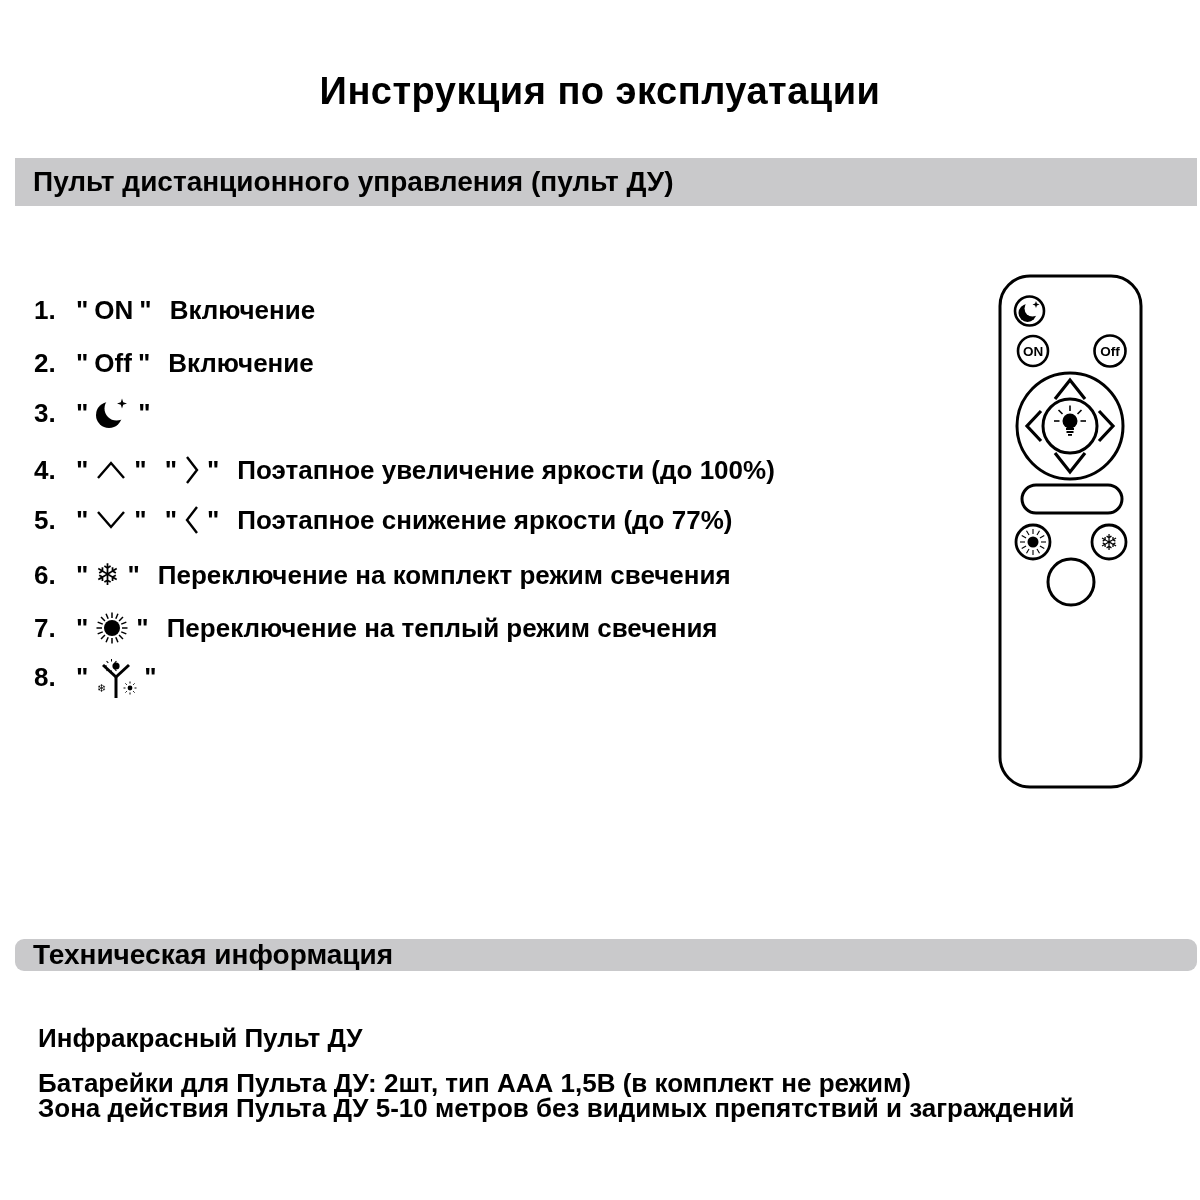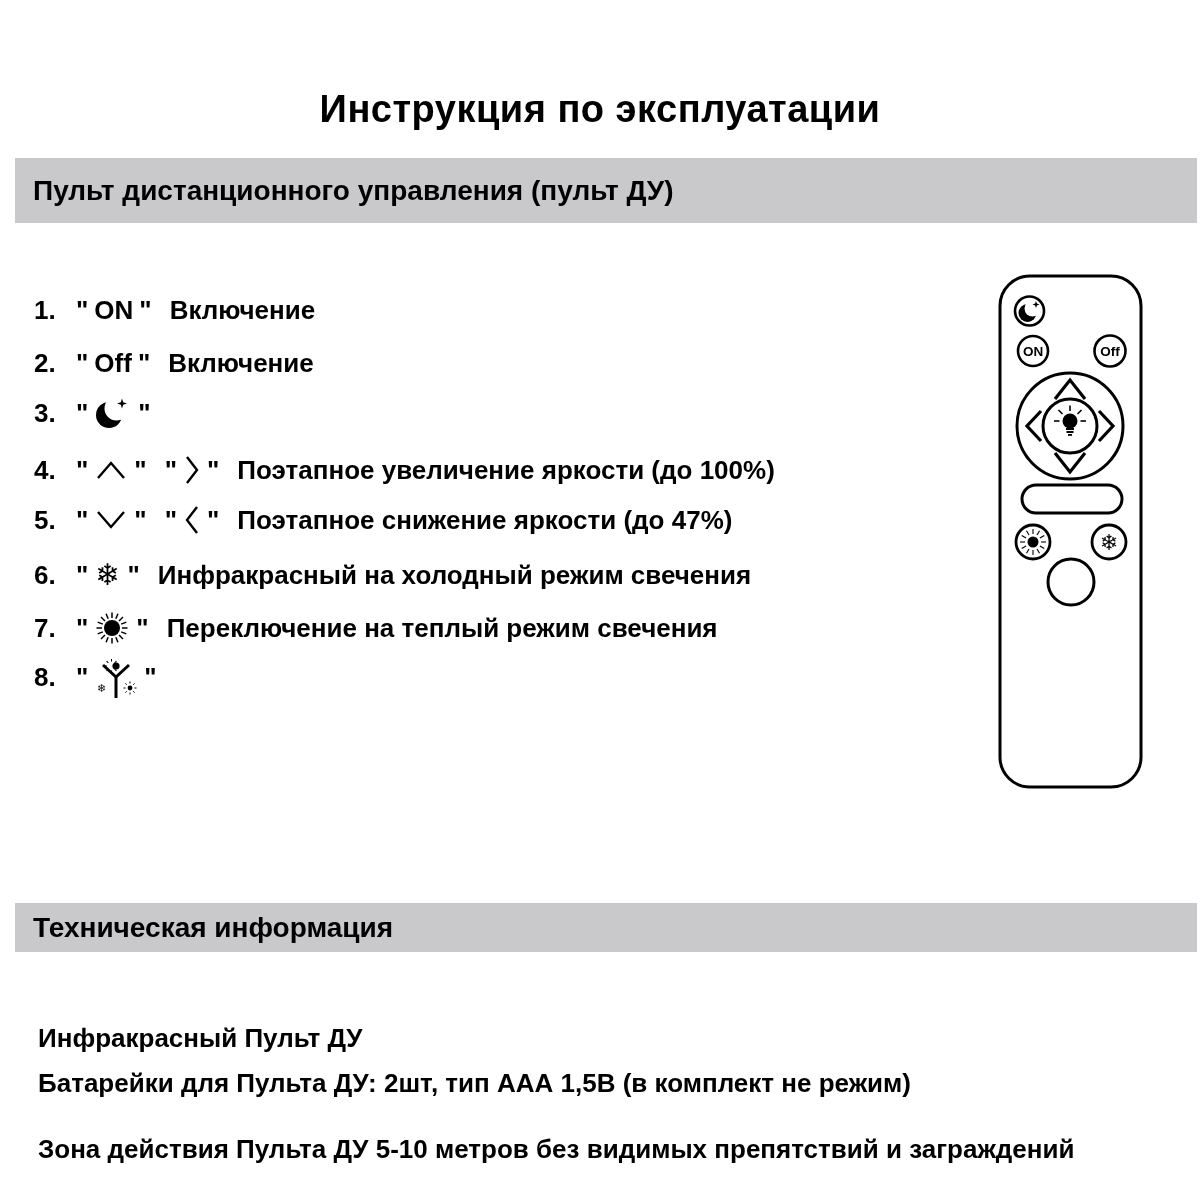--- a/index.html
+++ b/index.html
@@ -9,7 +9,7 @@
   }
   .title{
     position:absolute;top:70px;left:0;width:1200px;text-align:center;
-    font-size:38px;font-weight:bold;letter-spacing:0.5px;margin-top:18px;
+    font-size:38px;font-weight:bold;letter-spacing:0.5px;
   }
   .bar{
     position:absolute;left:15px;width:1182px;height:65px;background:#c9c9cb;

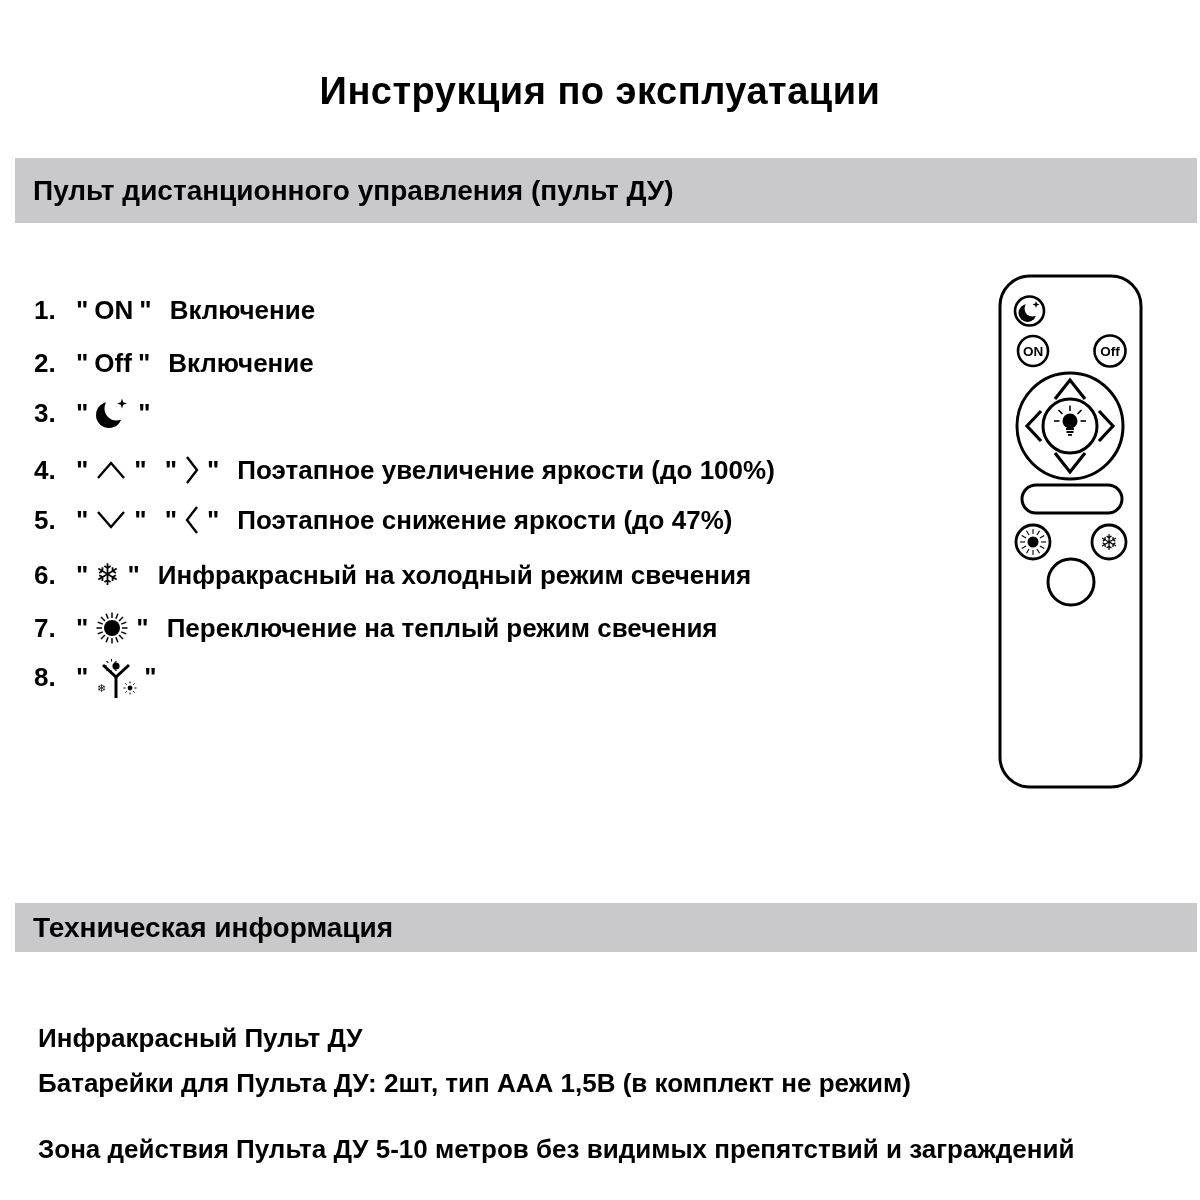--- a/index.html
+++ b/index.html
@@ -12,7 +12,7 @@
     font-size:38px;font-weight:bold;letter-spacing:0.5px;
   }
   .bar{
-    position:absolute;left:15px;width:1182px;height:65px;background:#c9c9cb;
+    position:absolute;left:15px;width:1182px;height:48px;background:#c9c9cb;
     display:flex;align-items:center;padding-left:18px;box-sizing:border-box;
     font-size:28px;font-weight:bold;
   }

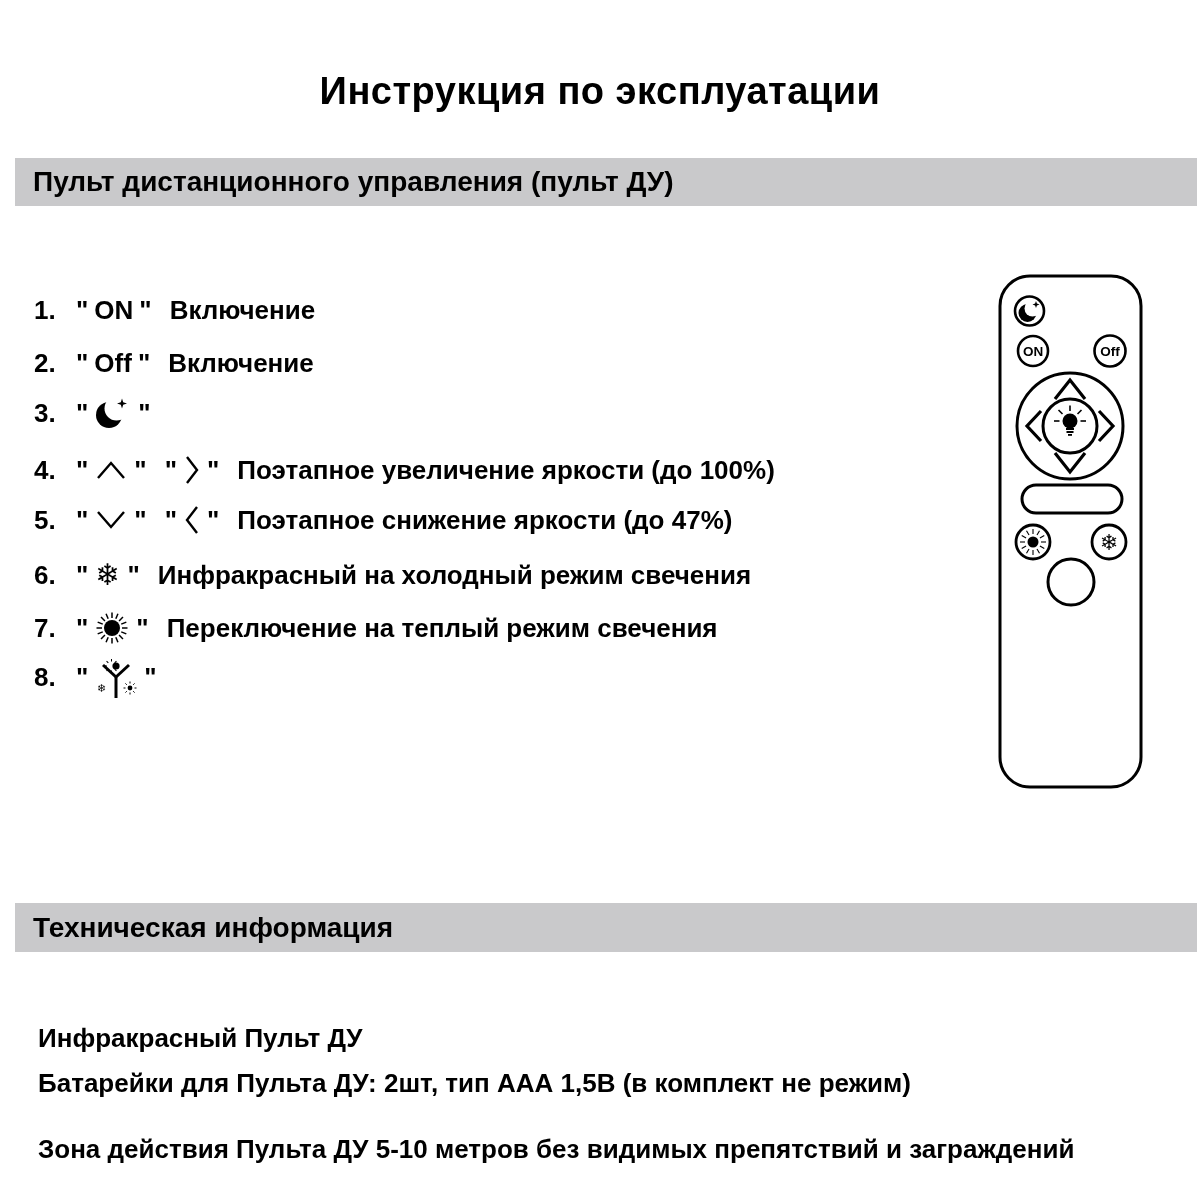--- a/index.html
+++ b/index.html
@@ -113,7 +113,7 @@
         </svg>
     </span>
     <span class="q">"</span>
-    <span class="desc desc-wide">Поэтапное снижение яркости (до 47%)</span>
+    <span class="desc desc-wide">Поэтапное снижение яркости (до 77%)</span>
   </div>
 
   <div class="item" style="top:555px">

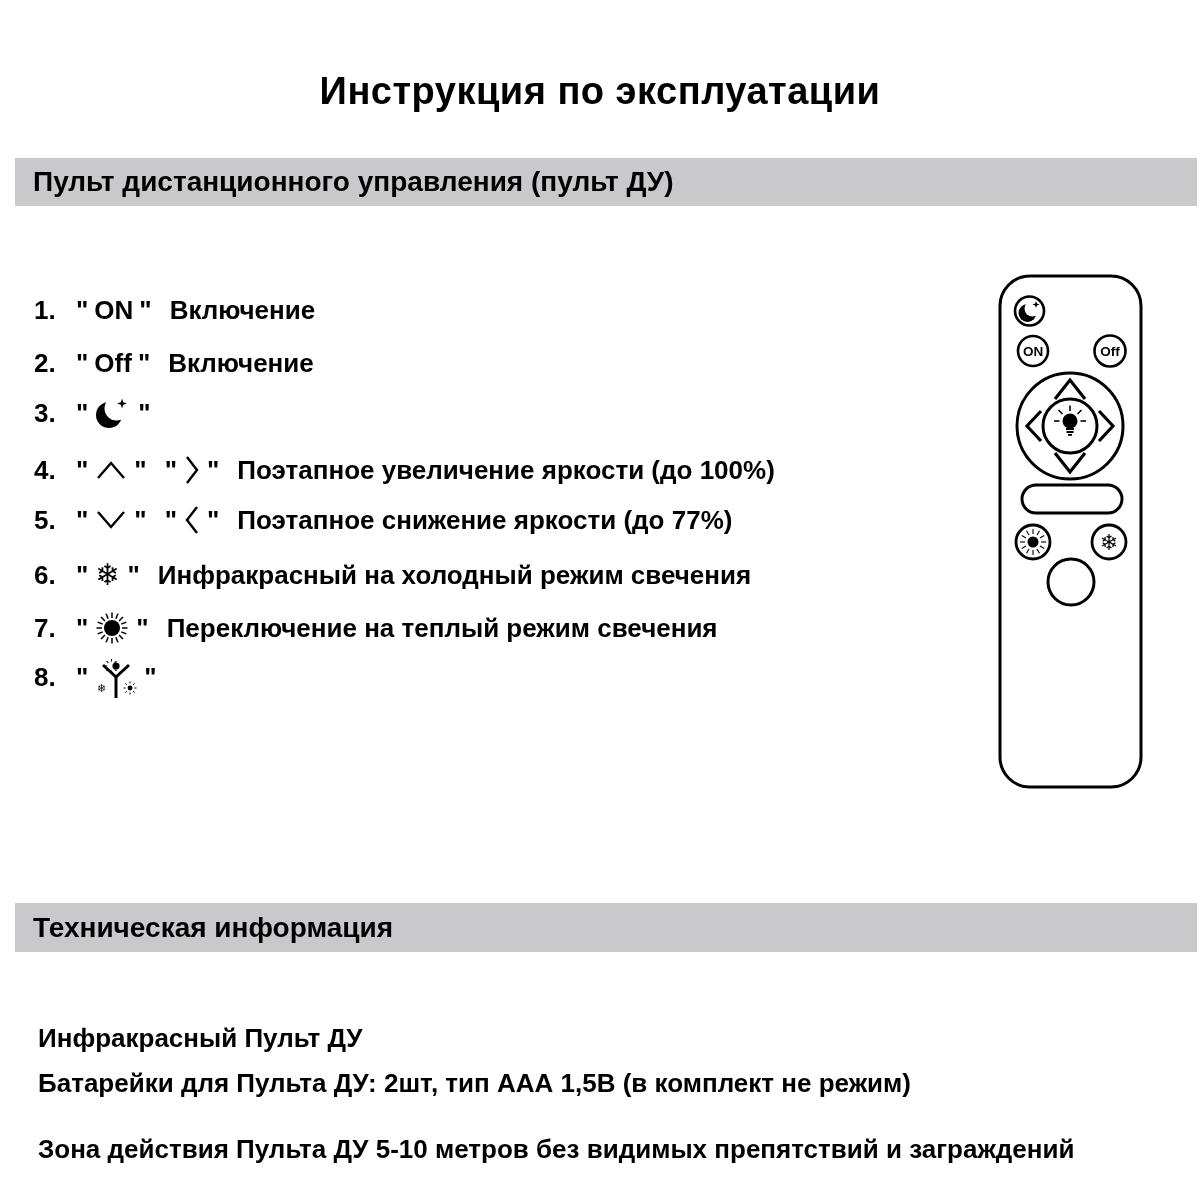--- a/index.html
+++ b/index.html
@@ -121,7 +121,7 @@
     <span class="q">"</span>
     <span class="snow">❄</span>
     <span class="q">"</span>
-    <span class="desc">Инфракрасный на холодный режим свечения</span>
+    <span class="desc">Переключение на комплект режим свечения</span>
   </div>
 
   <div class="item" style="top:608px">

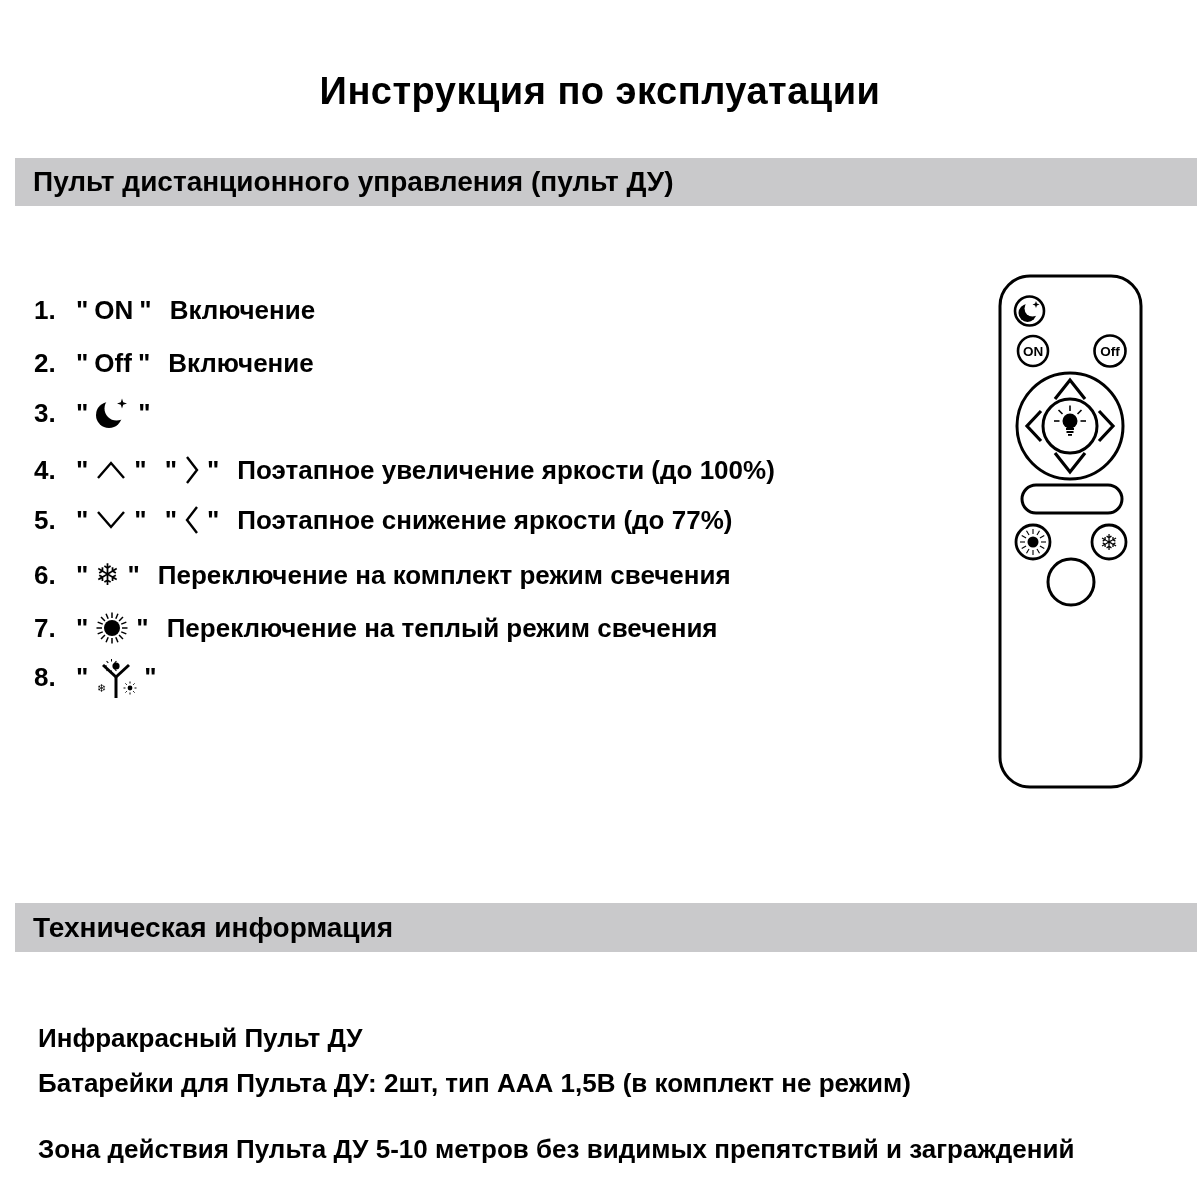--- a/index.html
+++ b/index.html
@@ -17,7 +17,7 @@
     font-size:28px;font-weight:bold;
   }
   .bar1{top:158px;}
-  .bar2{top:903px;height:49px;}
+  .bar2{top:939px;height:32px;border-radius:9px;}
   .item{
     position:absolute;left:34px;display:flex;align-items:center;height:40px;
     font-size:26px;font-weight:bold;white-space:nowrap;

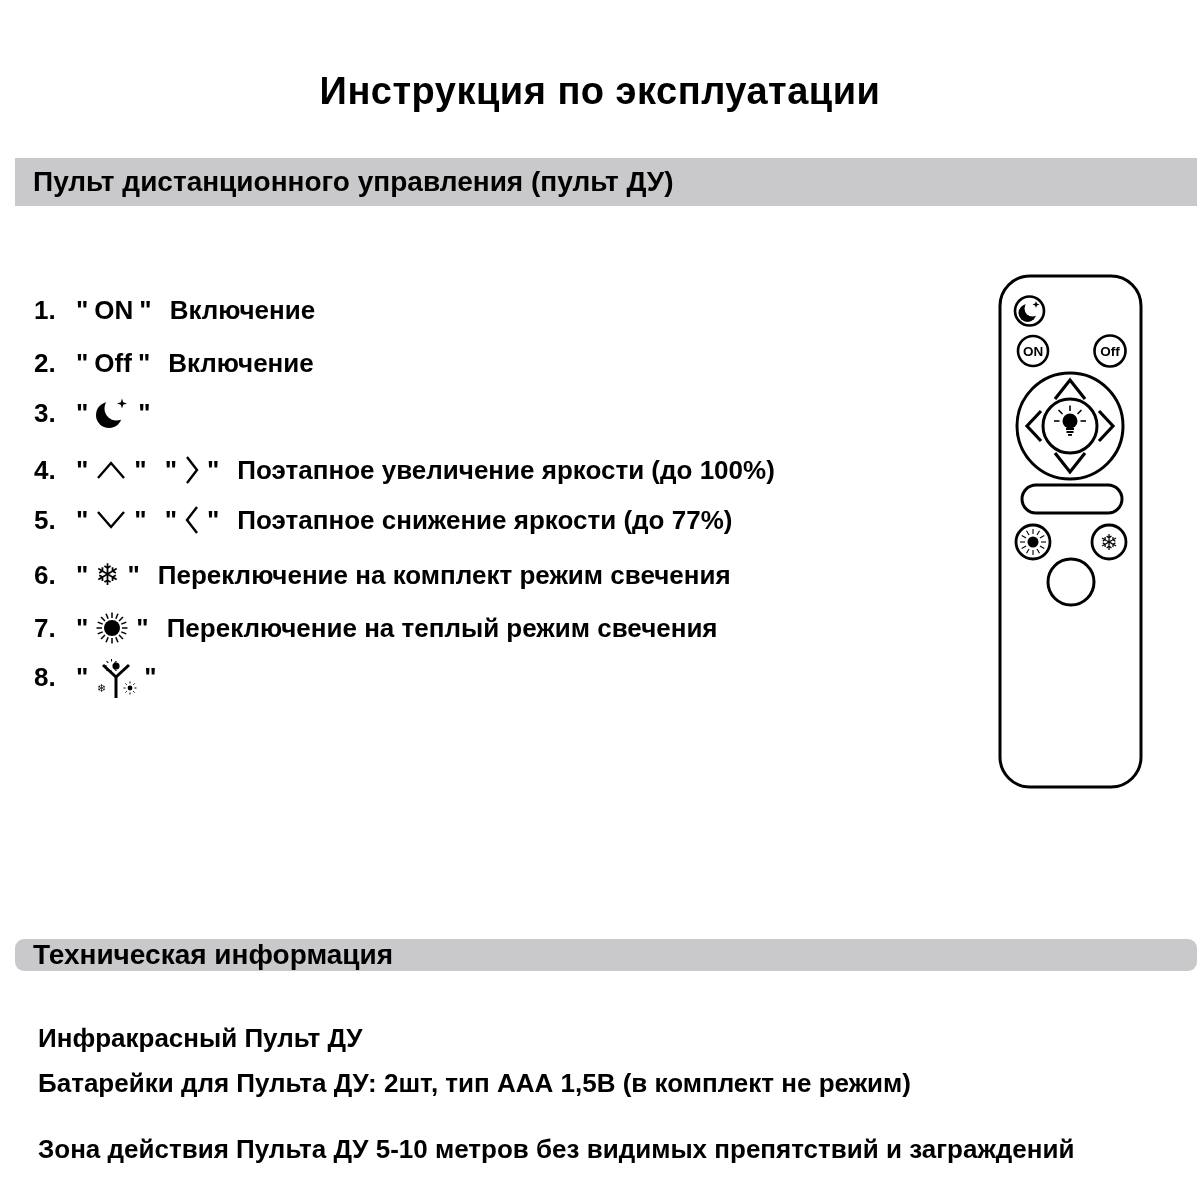--- a/index.html
+++ b/index.html
@@ -272,7 +272,7 @@
 
   <div class="techline" style="top:1023px">Инфракрасный Пульт ДУ</div>
   <div class="techline" style="top:1068px">Батарейки для Пульта ДУ: 2шт, тип ААА 1,5В (в комплект не режим)</div>
-  <div class="techline" style="top:1134px">Зона действия Пульта ДУ 5-10 метров без видимых препятствий и заграждений</div>
+  <div class="techline" style="top:1093px">Зона действия Пульта ДУ 5-10 метров без видимых препятствий и заграждений</div>
 
 </div>
 

